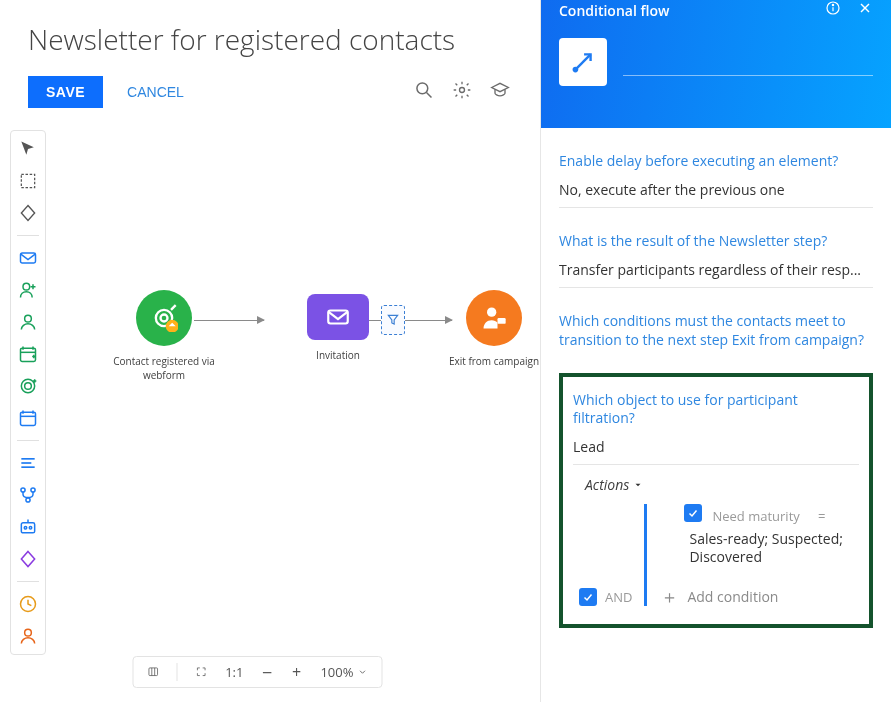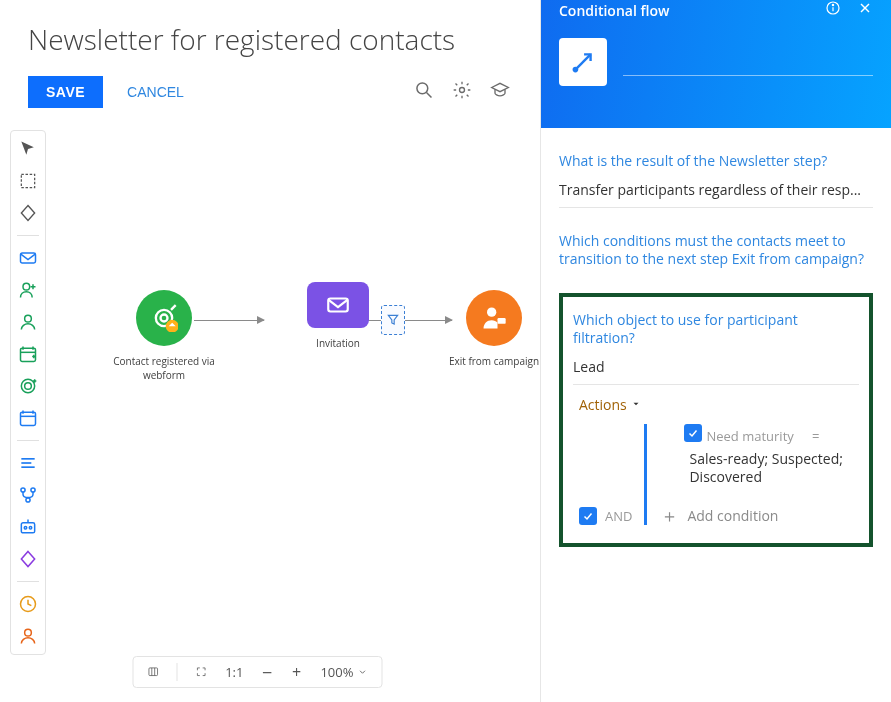--- a/index.html
+++ b/index.html
@@ -363,6 +363,10 @@
     </div>
 
     <div class="panel-body">
+      <div class="q-block">
+        <div class="q-label">Enable delay before executing an element?</div>
+        <div class="q-value">No, execute after the previous one</div>
+      </div>
 
       <div class="q-block">
         <div class="q-label">What is the result of the Newsletter step?</div>

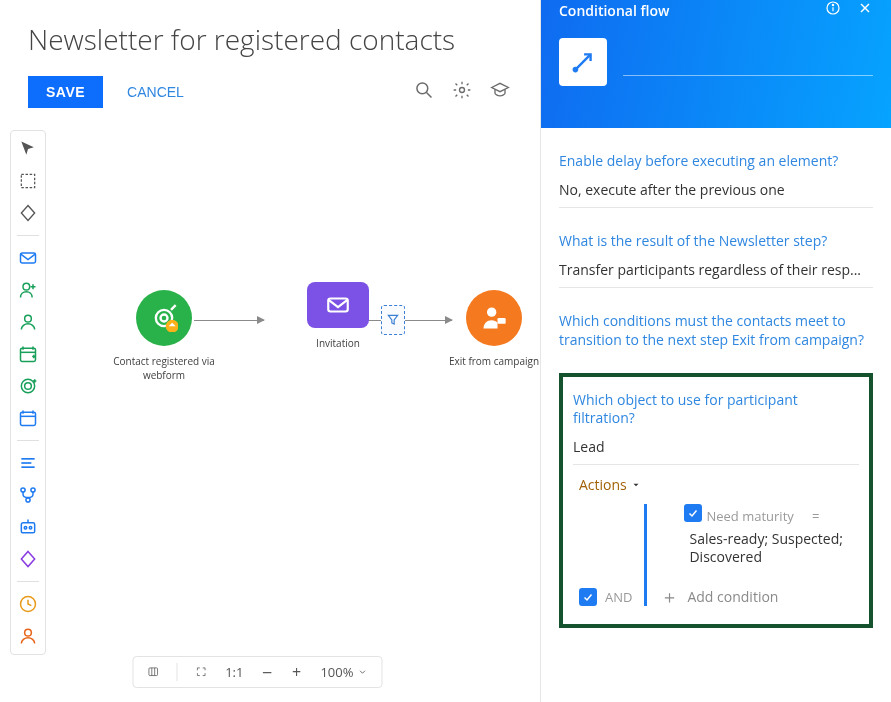--- a/index.html
+++ b/index.html
@@ -280,7 +280,7 @@
         <div>Contact registered via webform</div>
       </div>
 
-      <div class="node node-purple" style="top:152px; left:214px;">
+      <div class="node node-purple" style="top:164px; left:214px;">
         <div class="circle">
             <svg viewBox="0 0 24 24" width="26" height="26" fill="none" stroke="#fff" stroke-width="2">
               <rect x="3" y="6" width="18" height="12" rx="2"></rect>

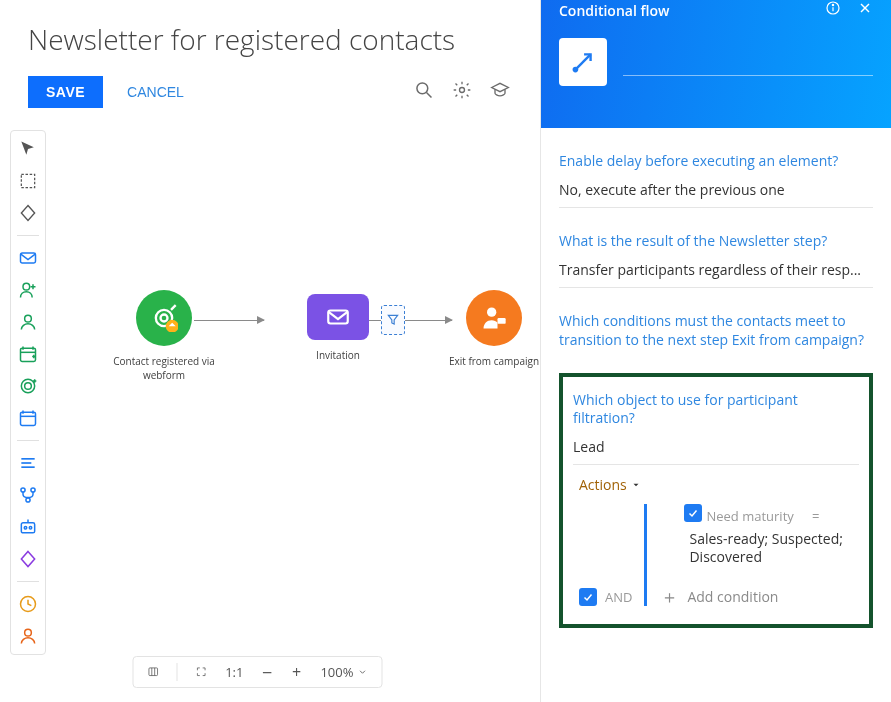--- a/index.html
+++ b/index.html
@@ -110,7 +110,7 @@
 
   
   .filter-builder { margin-top: 10px; }
-  .actions-row { font-size:14px; color:#a16207; display:flex; align-items:center; gap:4px; cursor:pointer; margin: 6px 0 10px 6px; }
+  .actions-row { font-size:14px; color:#404040; display:flex; align-items:center; gap:4px; cursor:pointer; margin: 6px 0 10px 12px; font-style: italic; }
   .fb-body { display:flex; gap:12px; margin-top:6px; padding-left:6px; }
   .fb-and { display:flex; align-items:flex-end; gap:8px; color:#9a9a9a; font-size:13px; padding-top:26px; }
   .chk {

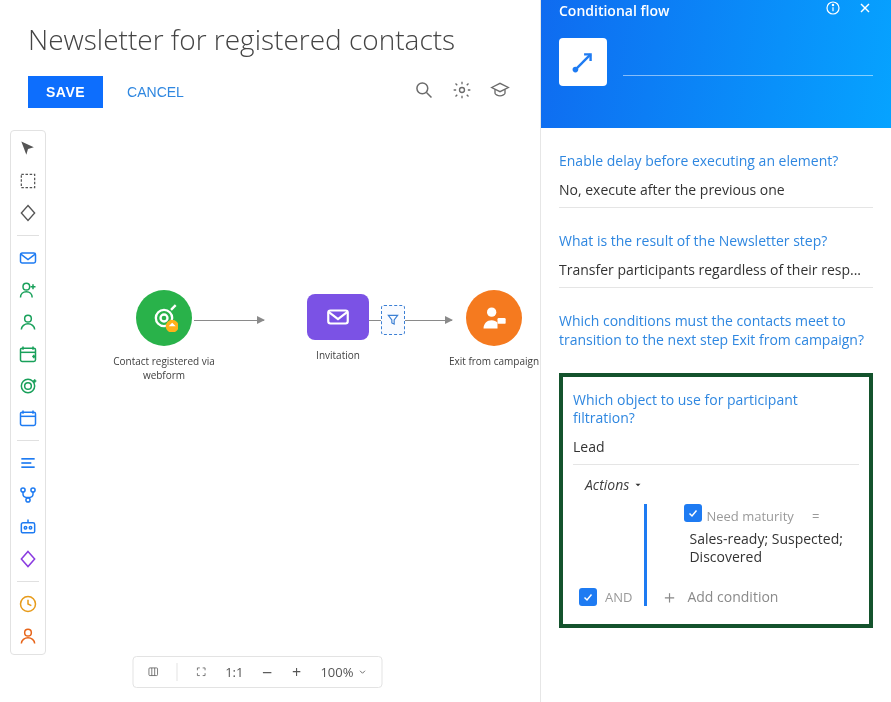--- a/index.html
+++ b/index.html
@@ -118,7 +118,7 @@
   }
   .chk svg{width:12px;height:12px;stroke:#fff;stroke-width:3;fill:none;}
   .fb-right { border-left:3px solid #1e7bf2; padding-left:14px; flex:1; }
-  .cond-row { display:flex; align-items:flex-start; gap:4px; margin-bottom:4px;padding-left:23px; }
+  .cond-row { display:flex; align-items:flex-start; gap:10px; margin-bottom:4px;padding-left:23px; }
   .cond-field { color:#9a9a9a; font-size:13px; }
   .cond-op { color:#9a9a9a; font-size:13px; margin-left:14px; }
   .cond-val { font-size:14px; color:#333; margin-left:28px; margin-top:2px; line-height:1.3; }

